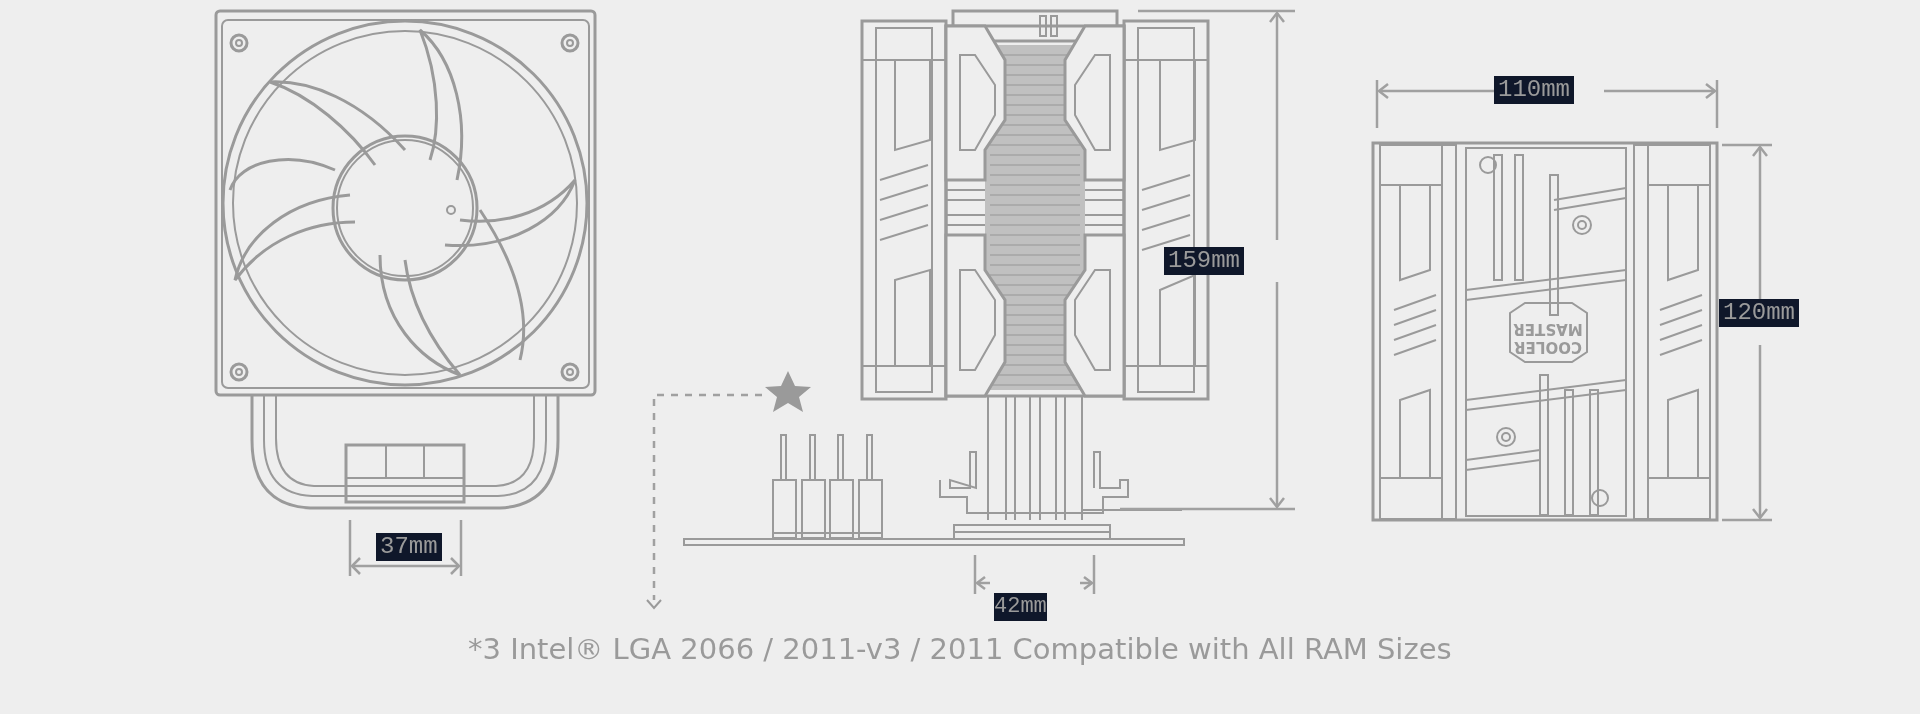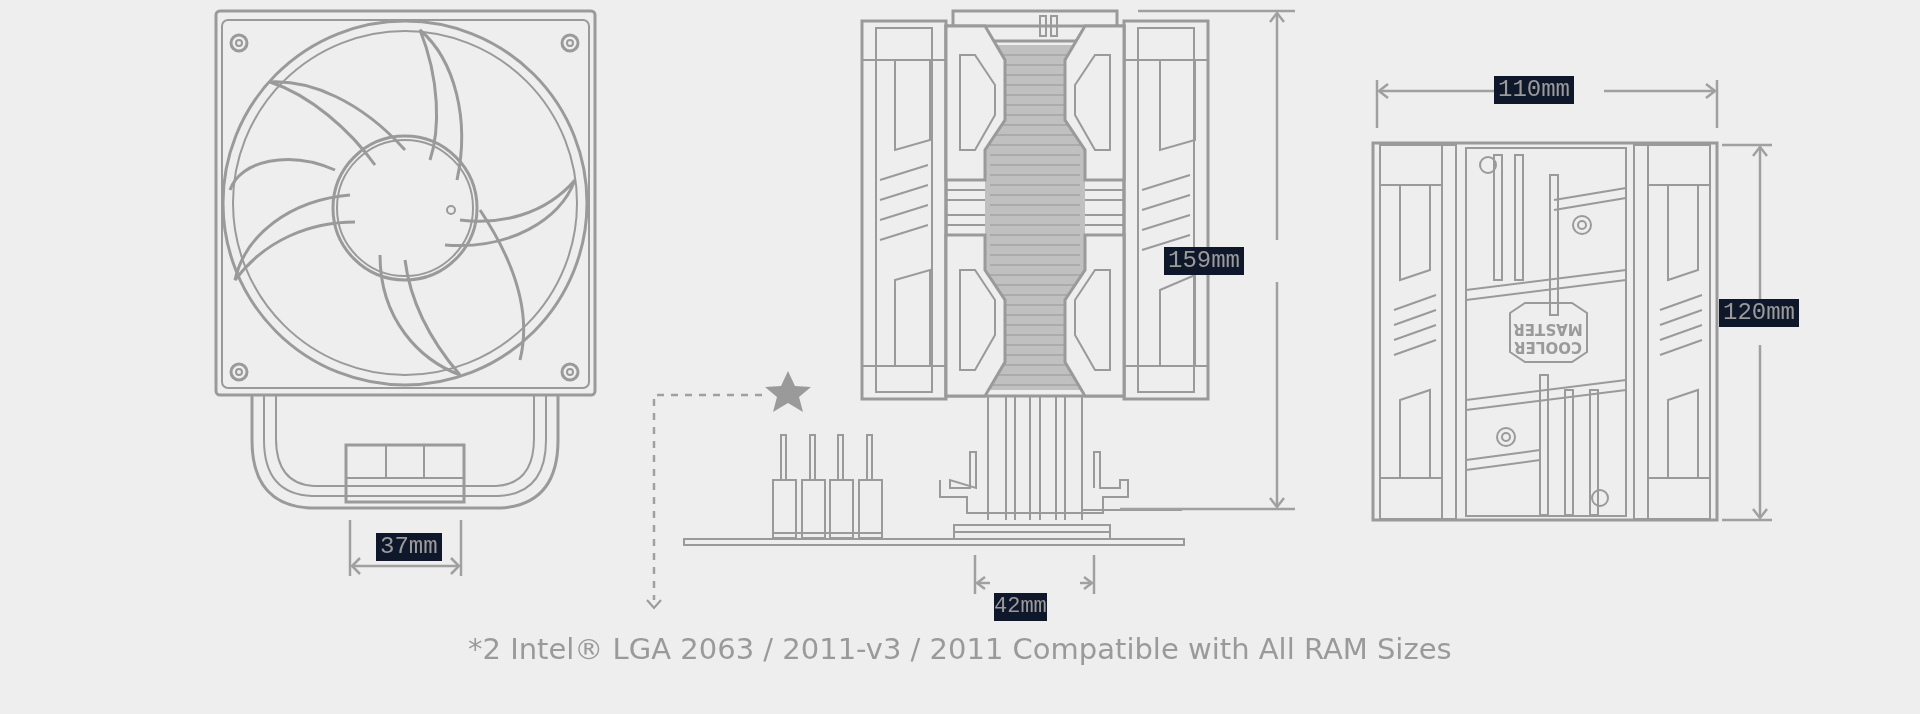--- a/index.html
+++ b/index.html
@@ -294,7 +294,7 @@
 <span class="dimtxt" style="left:1719px; top:299px;">120mm</span>
 
 <div class="notes">
-  <div>*2 Intel® LGA 2063 / 2011-v3 / 2011 Compatible with All RAM Sizes</div>
+  <div>*3 Intel® LGA 2066 / 2011-v3 / 2011 Compatible with All RAM Sizes</div>
 </div>
 
 </body></html>

